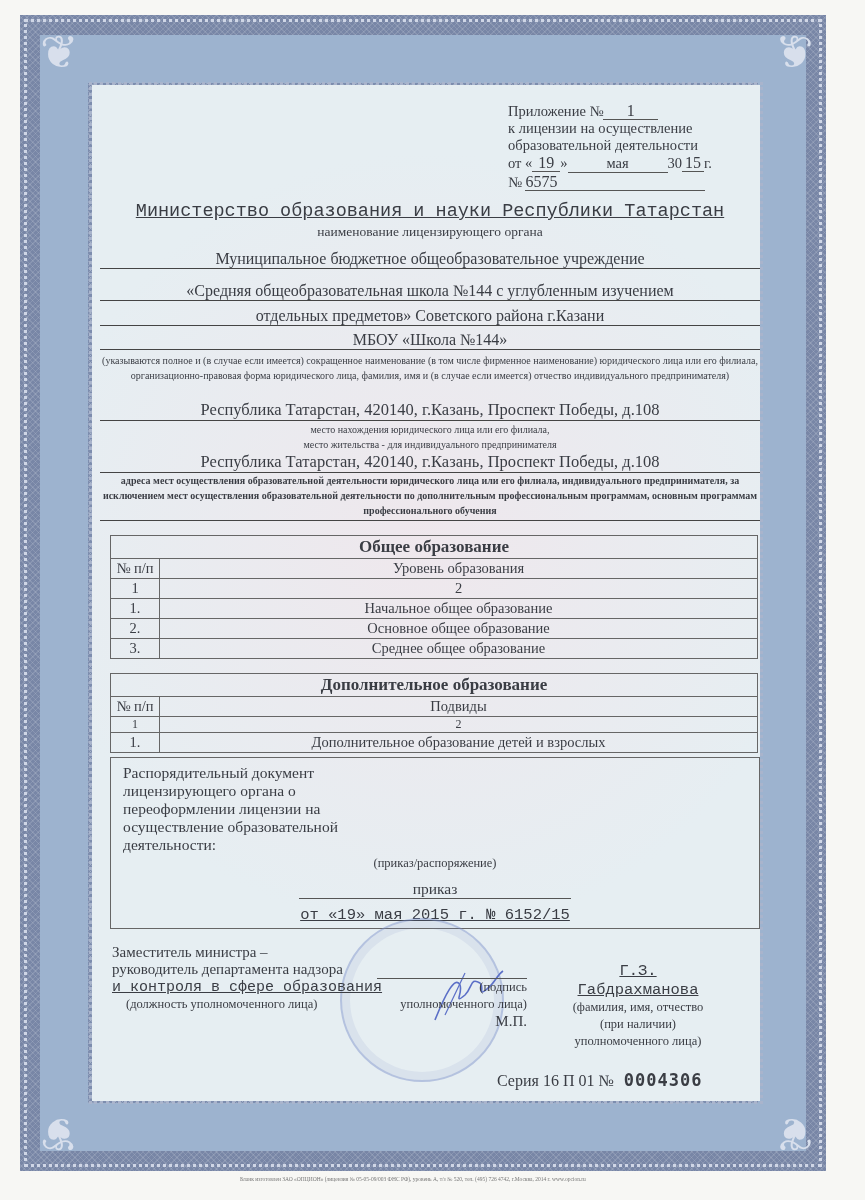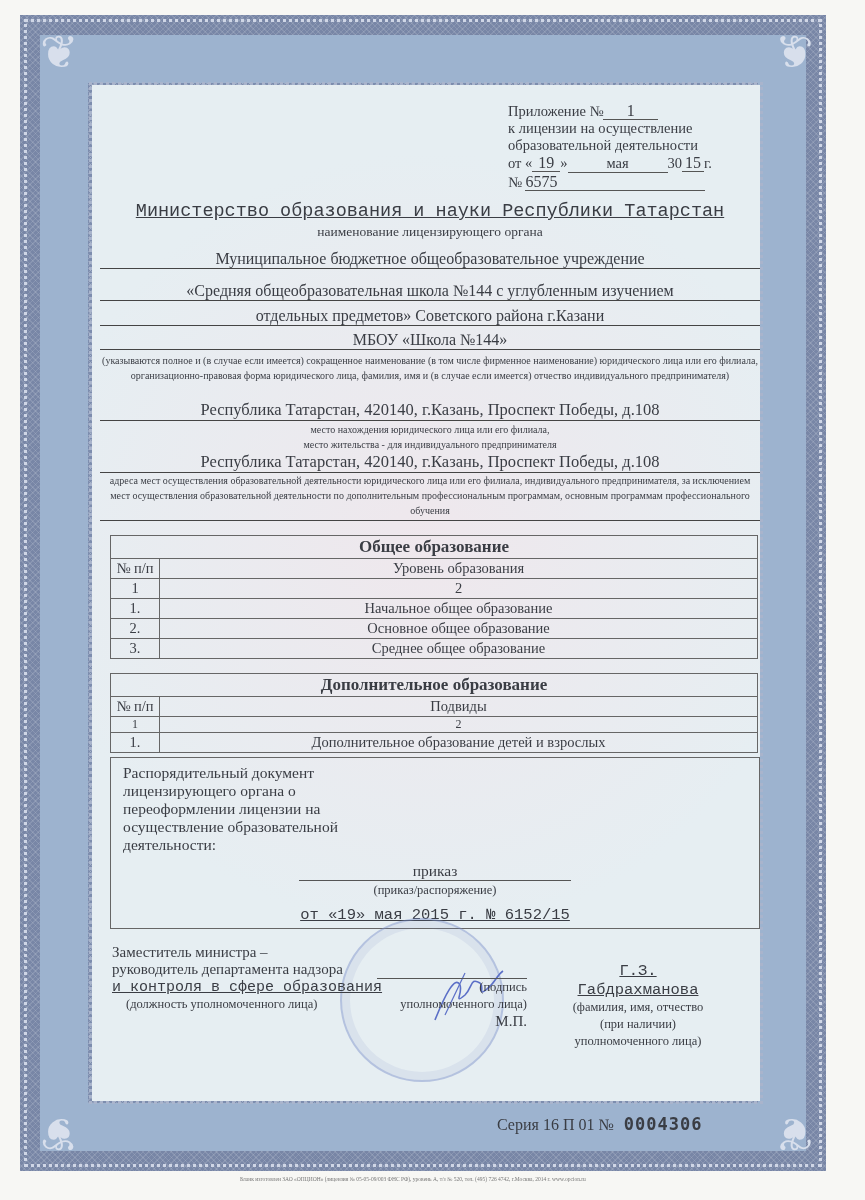--- a/index.html
+++ b/index.html
@@ -85,7 +85,7 @@
   <div class="note" style="top:352px;">место жительства - для индивидуального предпринимателя</div>
 
   <div class="row line" style="top:367px;font-size:16.5px;">Республика Татарстан, 420140, г.Казань, Проспект Победы, д.108</div>
-  <div class="note line" style="top:388px;padding-bottom:2px;">адреса мест осуществления образовательной деятельности юридического лица или его филиала, индивидуального предпринимателя, за исключением мест осуществления образовательной деятельности по дополнительным профессиональным программам, основным программам профессионального обучения</div>
+  <div class="note line" style="top:388px;padding-bottom:2px;font-weight:bold;">адреса мест осуществления образовательной деятельности юридического лица или его филиала, индивидуального предпринимателя, за исключением мест осуществления образовательной деятельности по дополнительным профессиональным программам, основным программам профессионального обучения</div>
 
   <table style="top:450px;">
     <tbody>

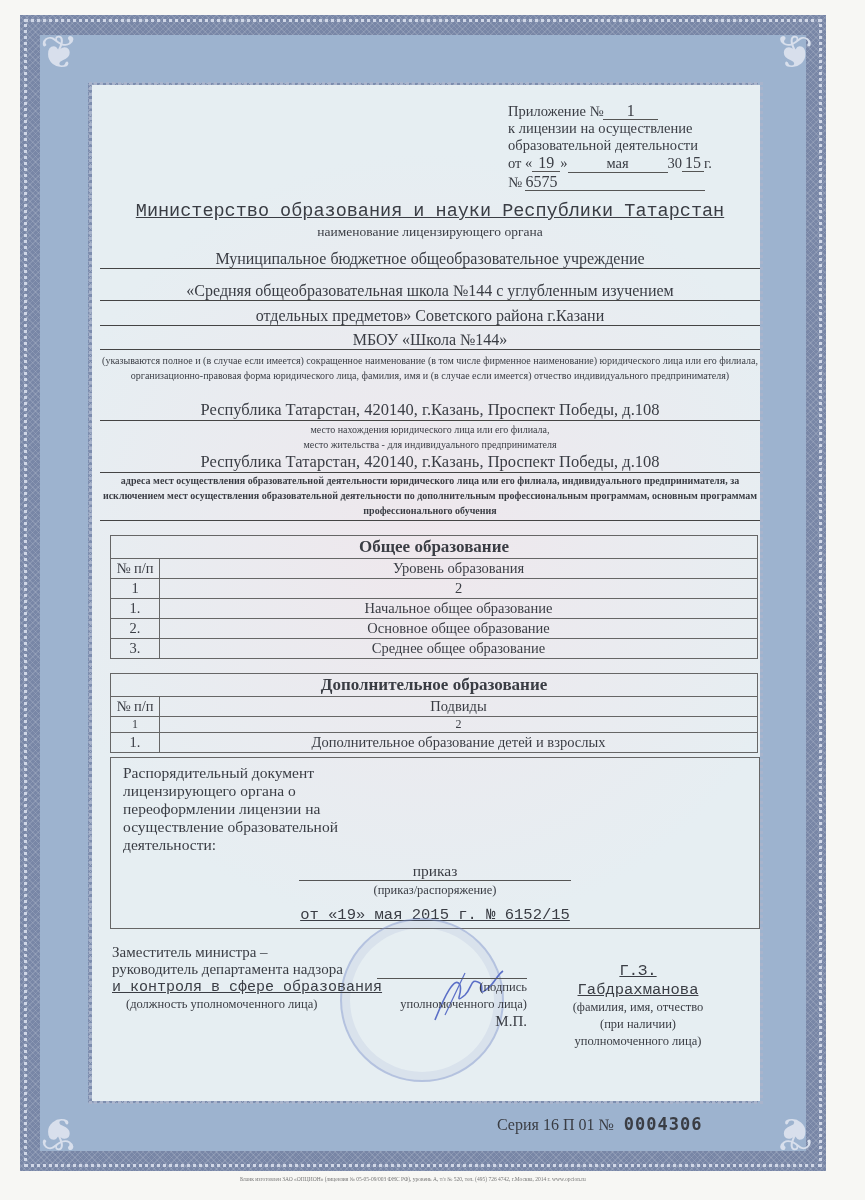--- a/index.html
+++ b/index.html
@@ -138,8 +138,8 @@
   <div class="docs">
     <div class="doc-col">
       <div style="width:255px;">Распорядительный документ лицензирующего органа о переоформлении лицензии на осуществление образовательной деятельности:</div>
+      <div class="center sig-small">(приказ/распоряжение)</div>
       <div class="center" style="margin:8px auto 0;width:272px;border-bottom:1px solid #555;">приказ</div>
-      <div class="center sig-small">(приказ/распоряжение)</div>
       <div class="center" style="margin-top:6px;"><span class="u">от «19» мая 2015 г. № 6152/15</span></div>
     </div>
   </div>

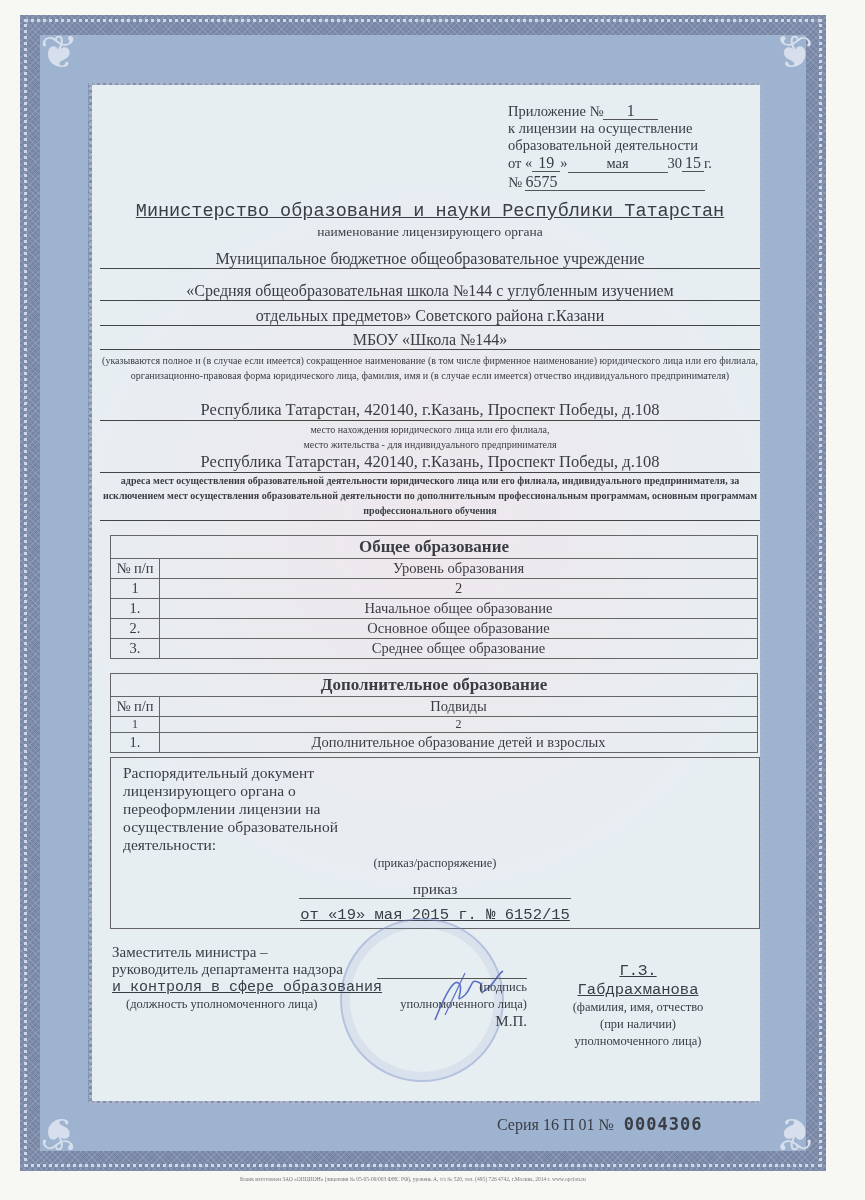--- a/index.html
+++ b/index.html
@@ -35,7 +35,7 @@
   .sig-small{font-size:12.5px;}
   .stamp{position:absolute;left:340px;top:918px;width:160px;height:160px;border-radius:50%;border:2px solid rgba(120,140,200,.45);box-shadow:inset 0 0 0 8px rgba(120,140,200,.12);}
   .signature{position:absolute;left:425px;top:965px;width:80px;height:60px;}
-  .serial{position:absolute;left:497px;top:1070px;font-size:16px;margin-top:44px;}
+  .serial{position:absolute;left:497px;top:1070px;font-size:16px;}
   .serial .no{font-family:"DejaVu Sans Mono","Liberation Mono",monospace;font-weight:bold;font-size:17px;letter-spacing:1px;margin-left:6px;}
   .printer{position:absolute;left:240px;top:1176px;font-size:5.5px;color:#777;font-family:"Liberation Serif",serif;}
 </style>

